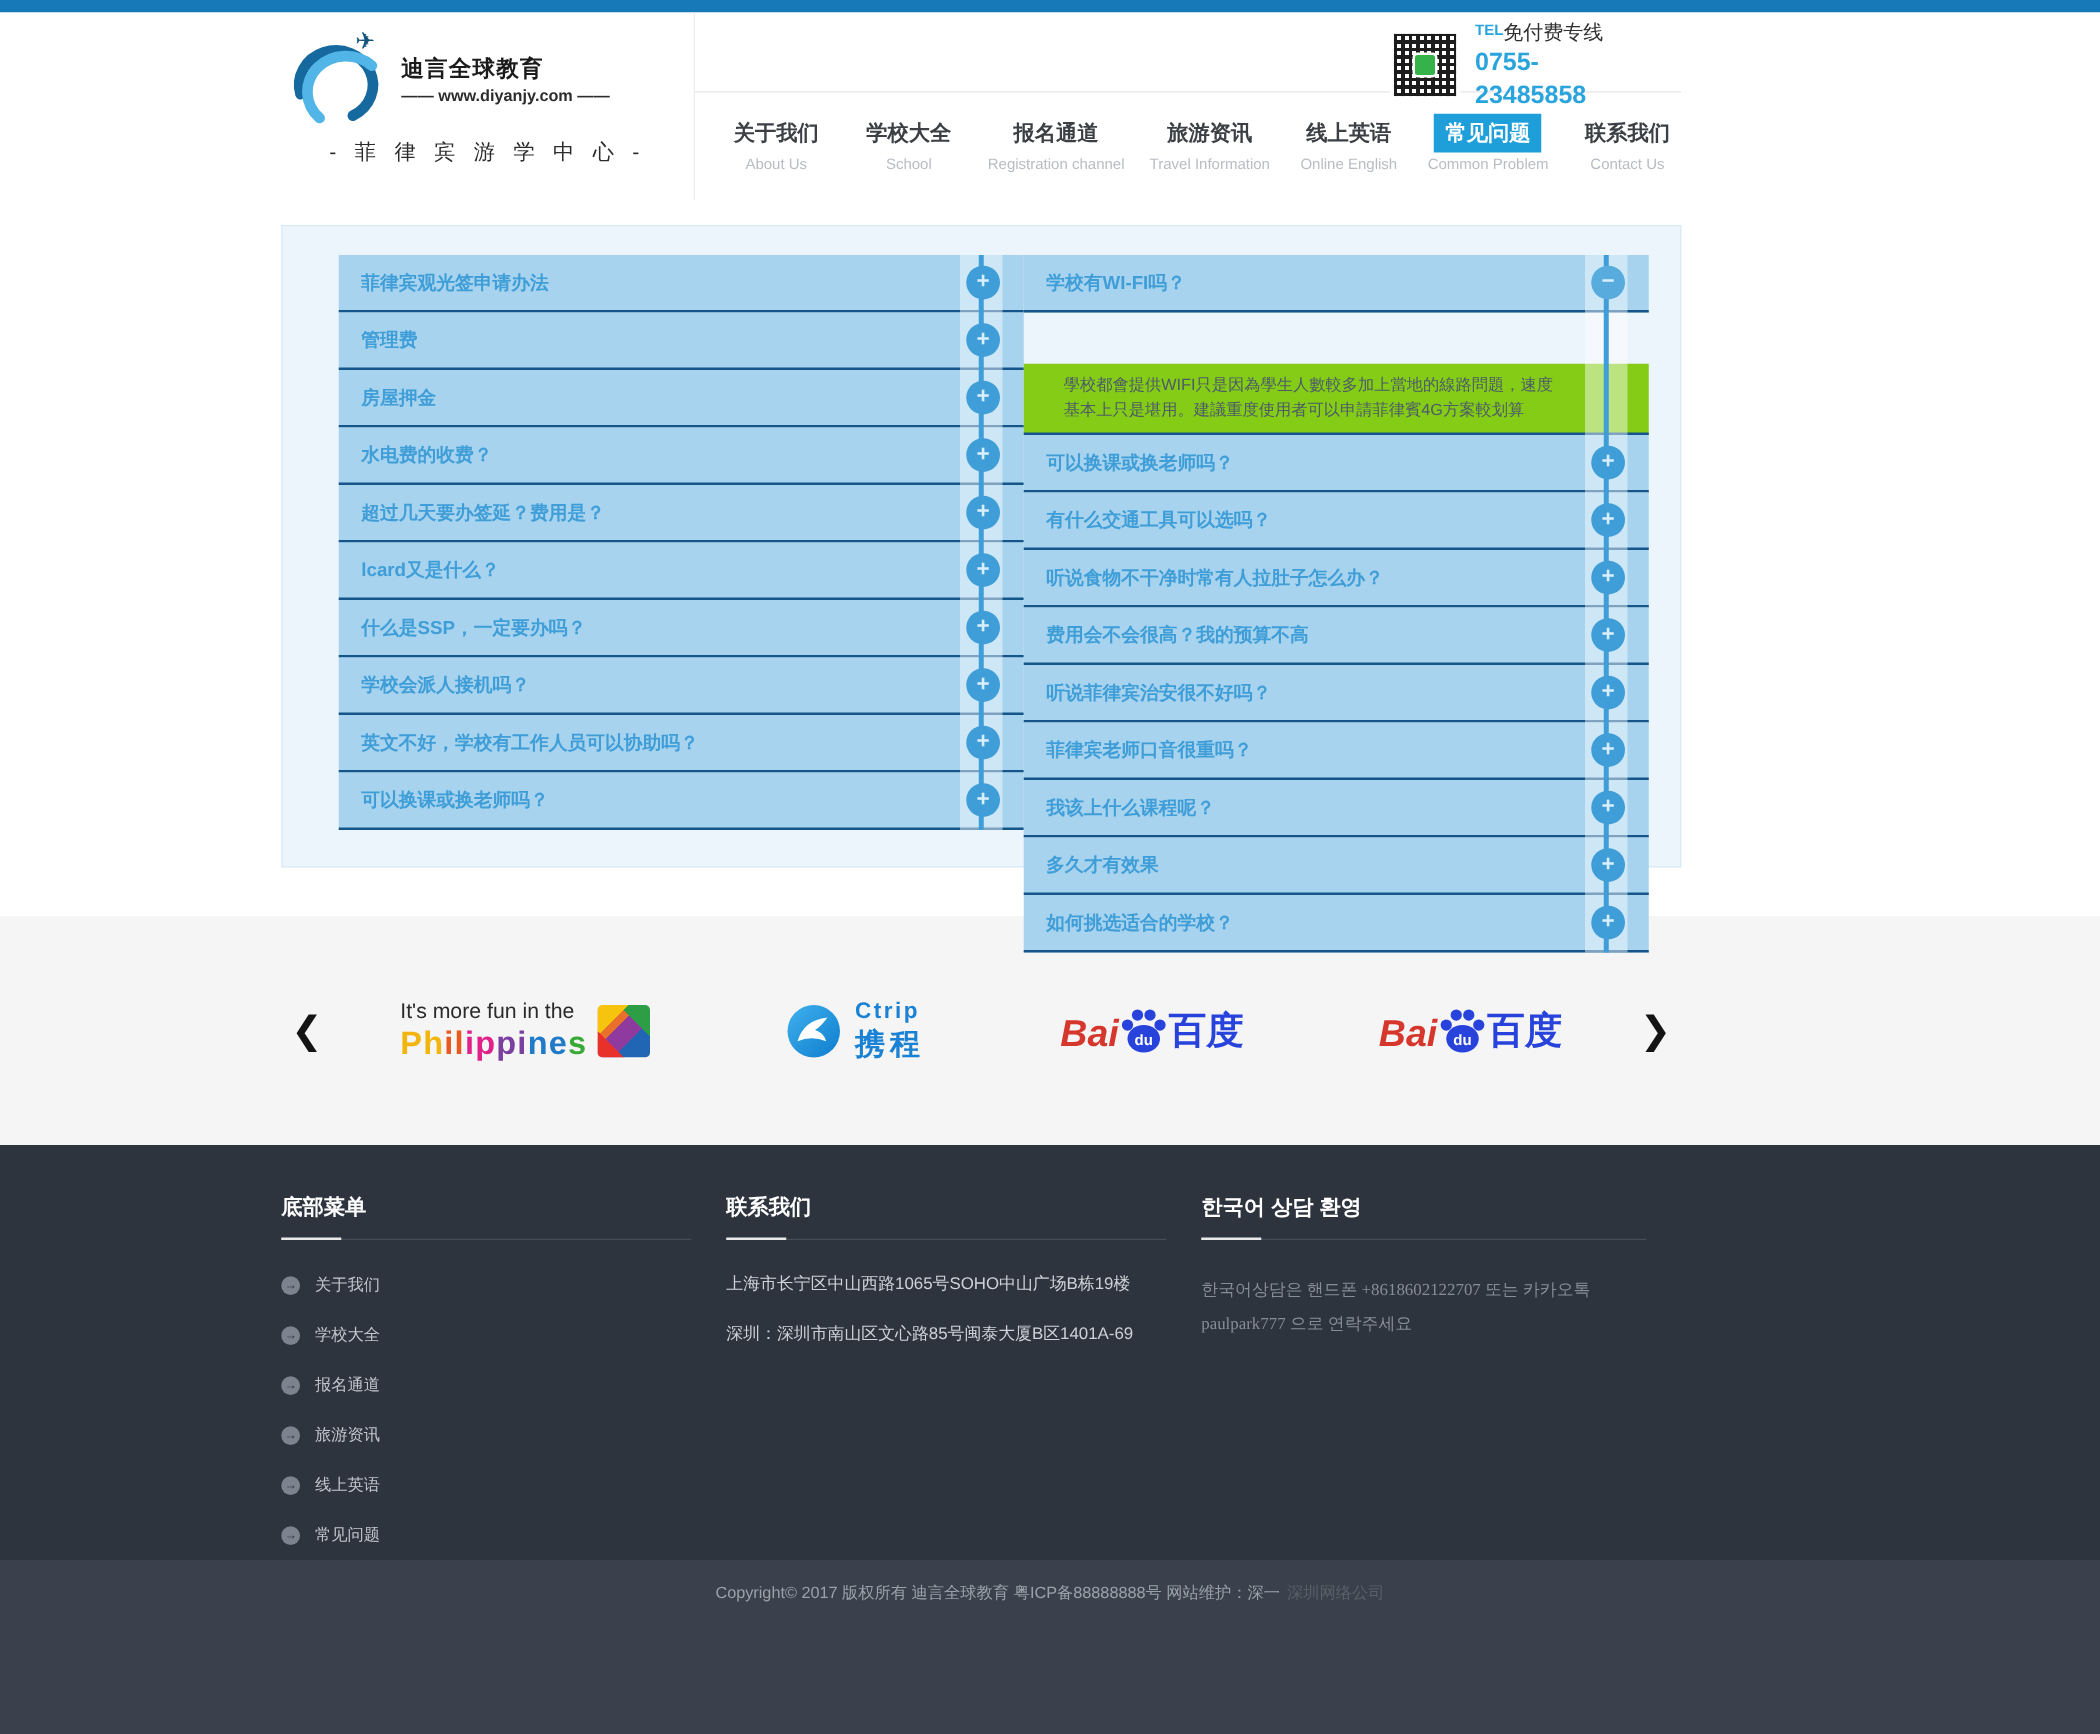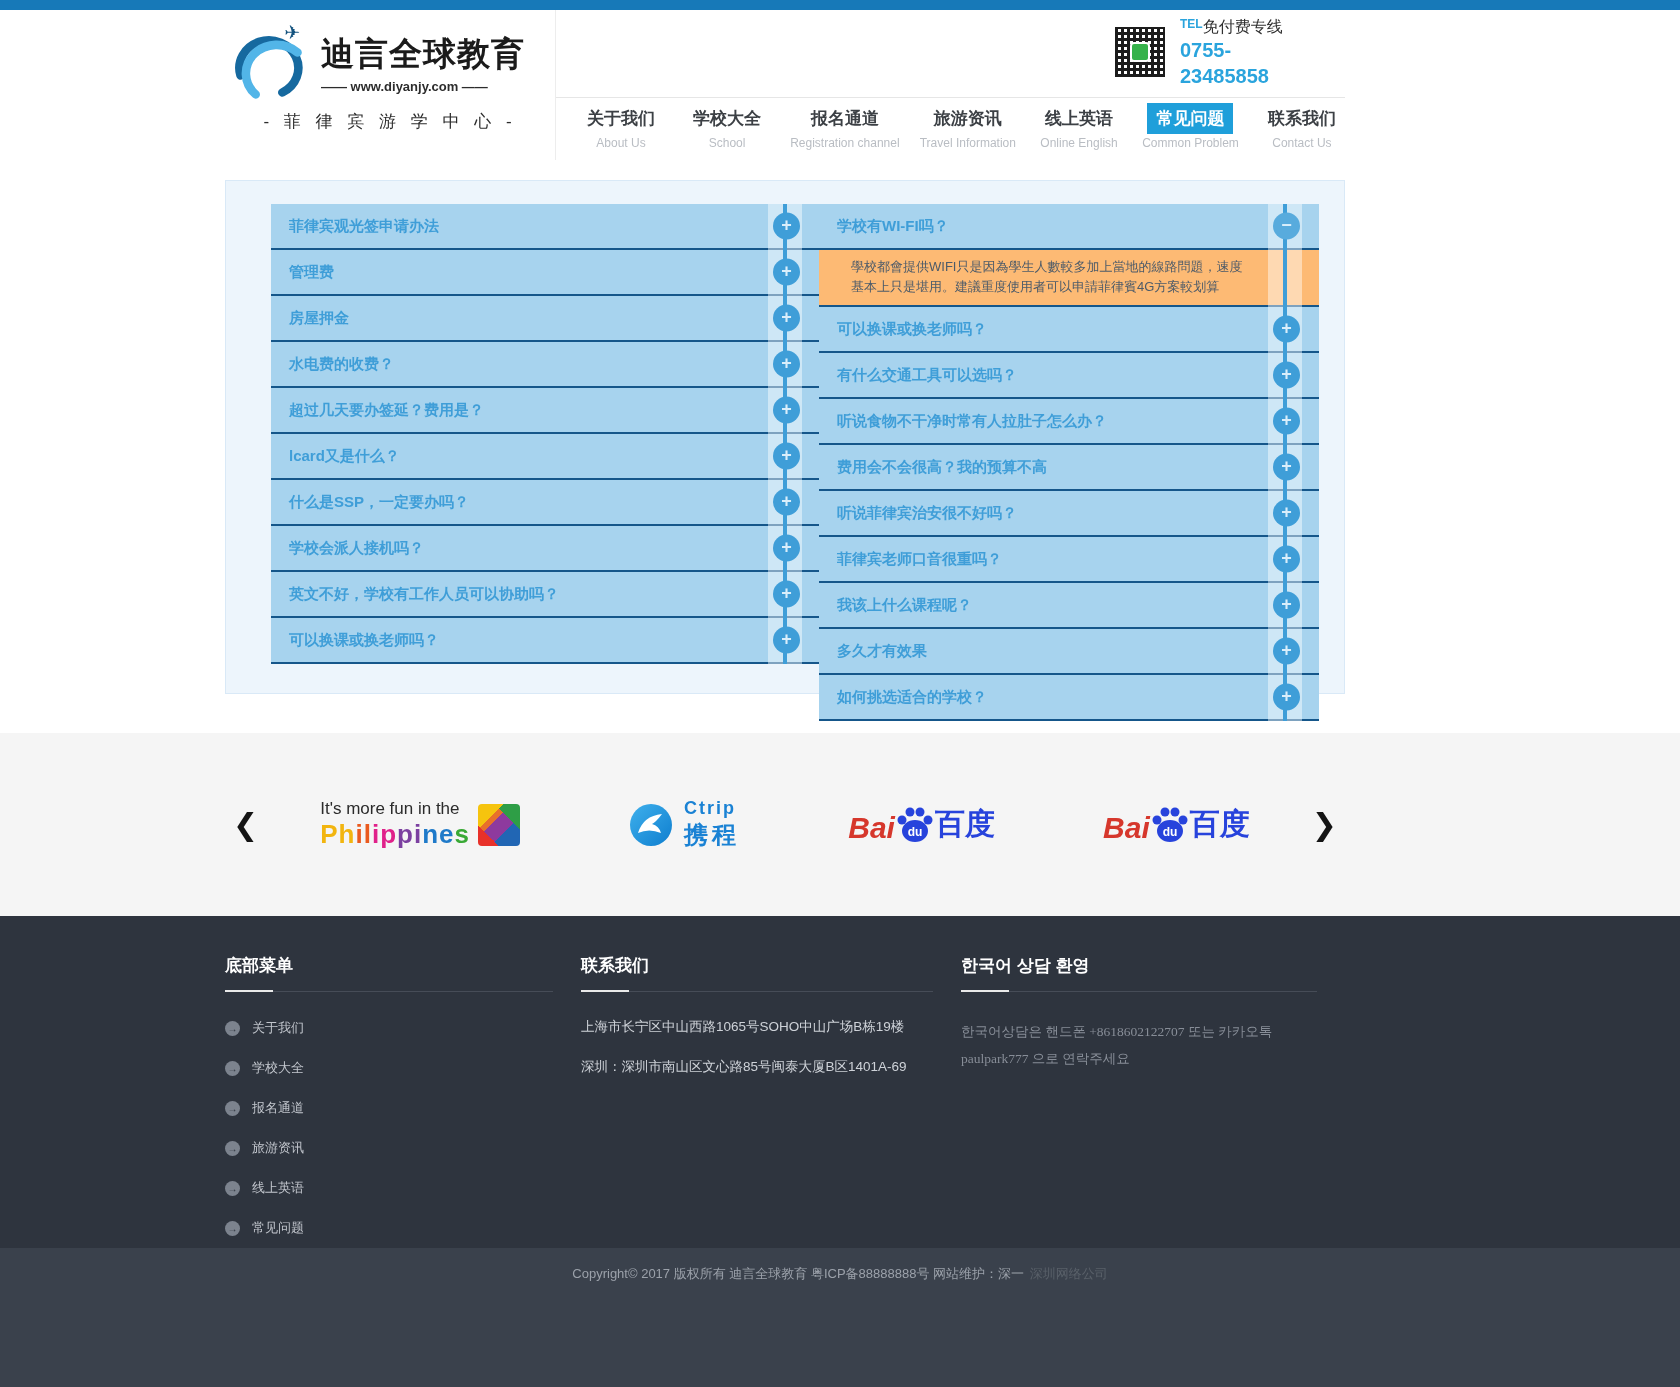--- a/index.html
+++ b/index.html
@@ -25,7 +25,7 @@
   .logo-sub { font-size:17px; color:#2c2c2c; letter-spacing:5px; margin-top:8px; text-align:center; }
 
   .header-right { flex:1; border-left:1px solid #ededed; display:flex; flex-direction:column; }
-  .header-top { height:88px; border-bottom:1px solid #e6e6e6; display:flex; justify-content:flex-end; align-items:flex-start; padding-top:8px; }
+  .header-top { height:64px; border-bottom:1px solid #e6e6e6; display:flex; justify-content:flex-end; align-items:flex-start; padding-top:8px; }
   .qr { width:56px; height:56px; margin:6px 12px 0 0; border:3px solid #fff; background:
         repeating-linear-gradient(0deg,#1c1c1c 0 3px,rgba(255,255,255,0) 3px 6px),
         repeating-linear-gradient(90deg,#1c1c1c 0 3px,#fff 3px 6px);

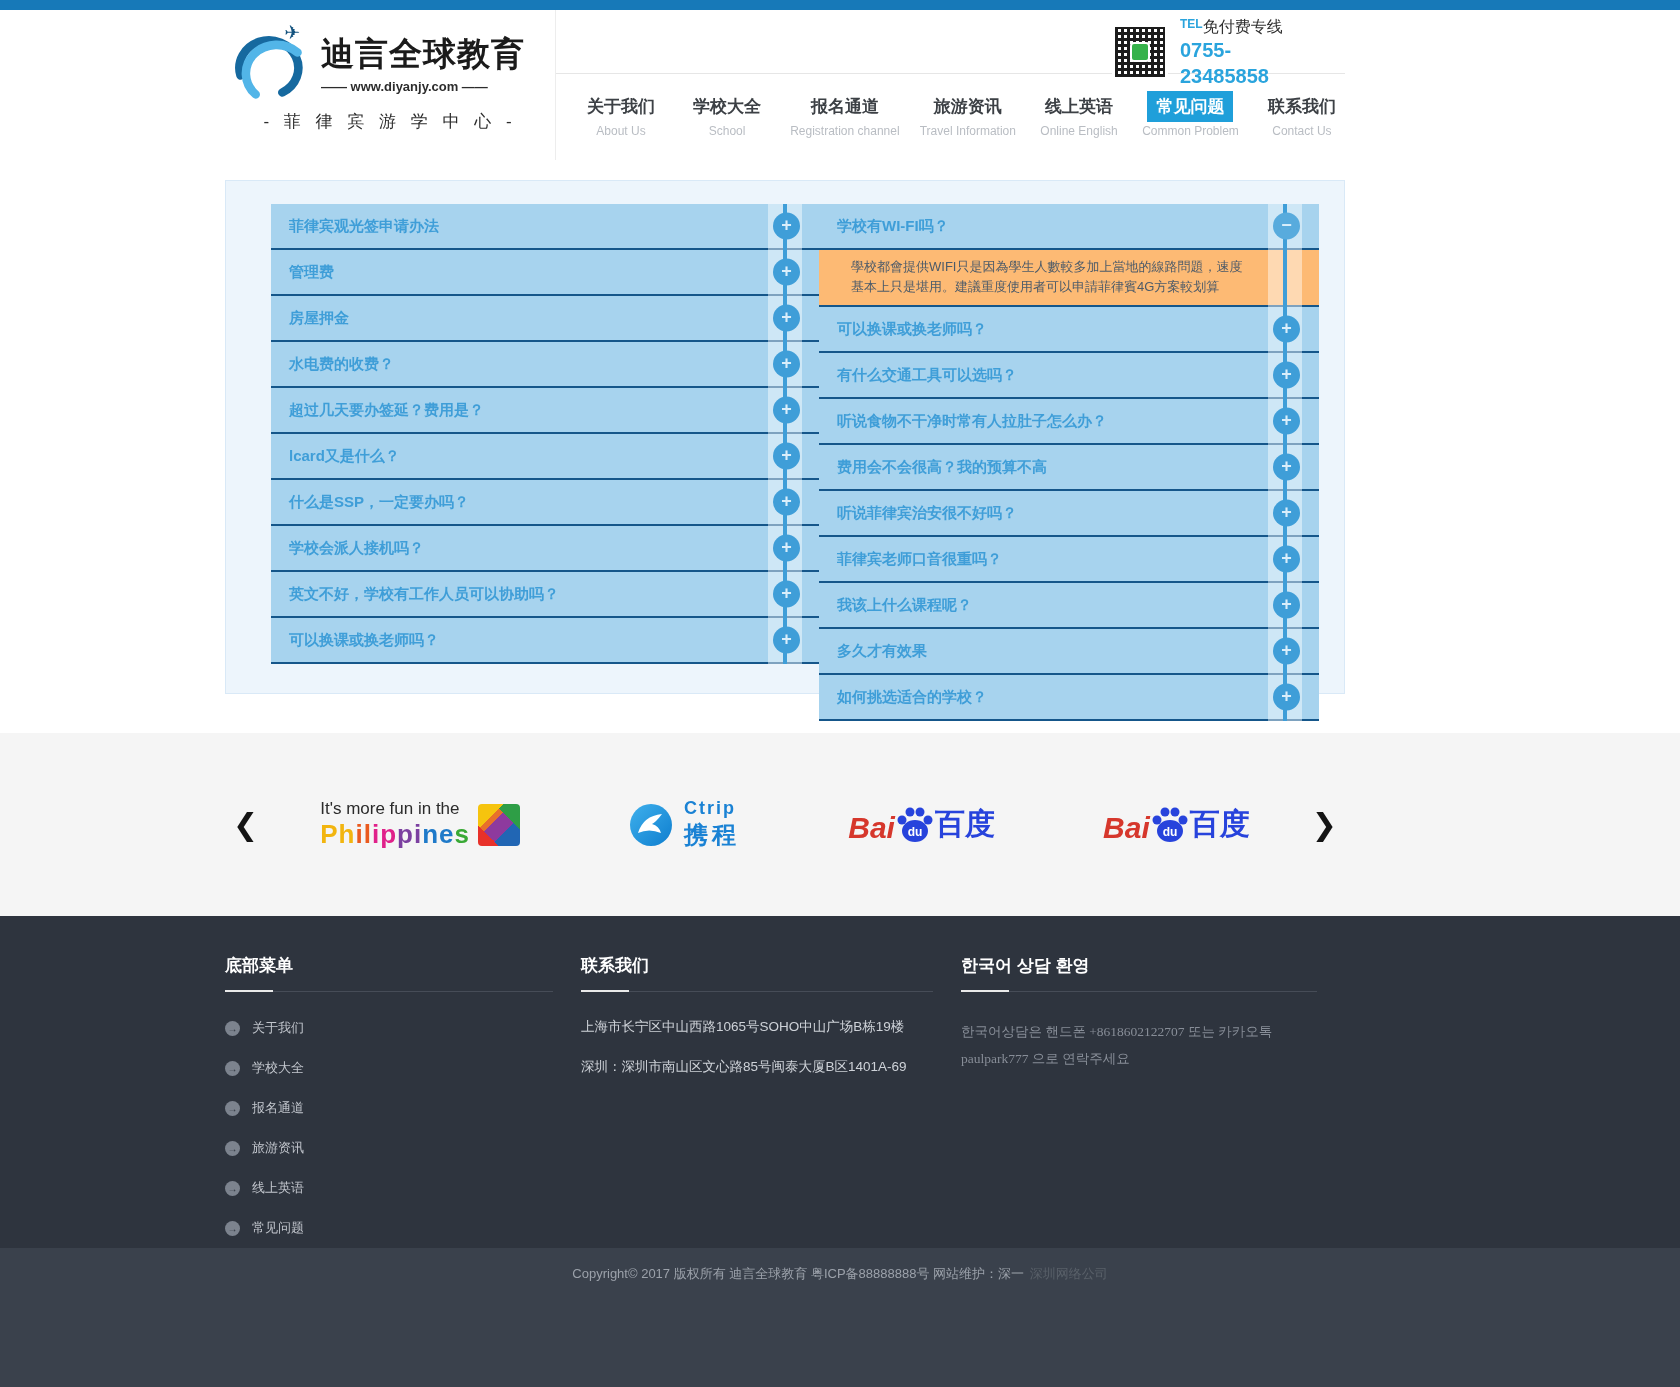--- a/index.html
+++ b/index.html
@@ -20,7 +20,7 @@
   .logo-block { width:330px; padding-top:14px; }
   .logo-row { display:flex; align-items:center; }
   .logo-text { margin-left:8px; }
-  .logo-cn { font-size:33px; font-weight:bold; color:#1b1b1b; letter-spacing:1px; }
+  .logo-cn { font-size:18px; font-weight:bold; color:#1b1b1b; letter-spacing:1px; }
   .logo-url { font-size:13px; font-weight:bold; color:#2c2c2c; margin-top:2px; }
   .logo-sub { font-size:17px; color:#2c2c2c; letter-spacing:5px; margin-top:8px; text-align:center; }
 

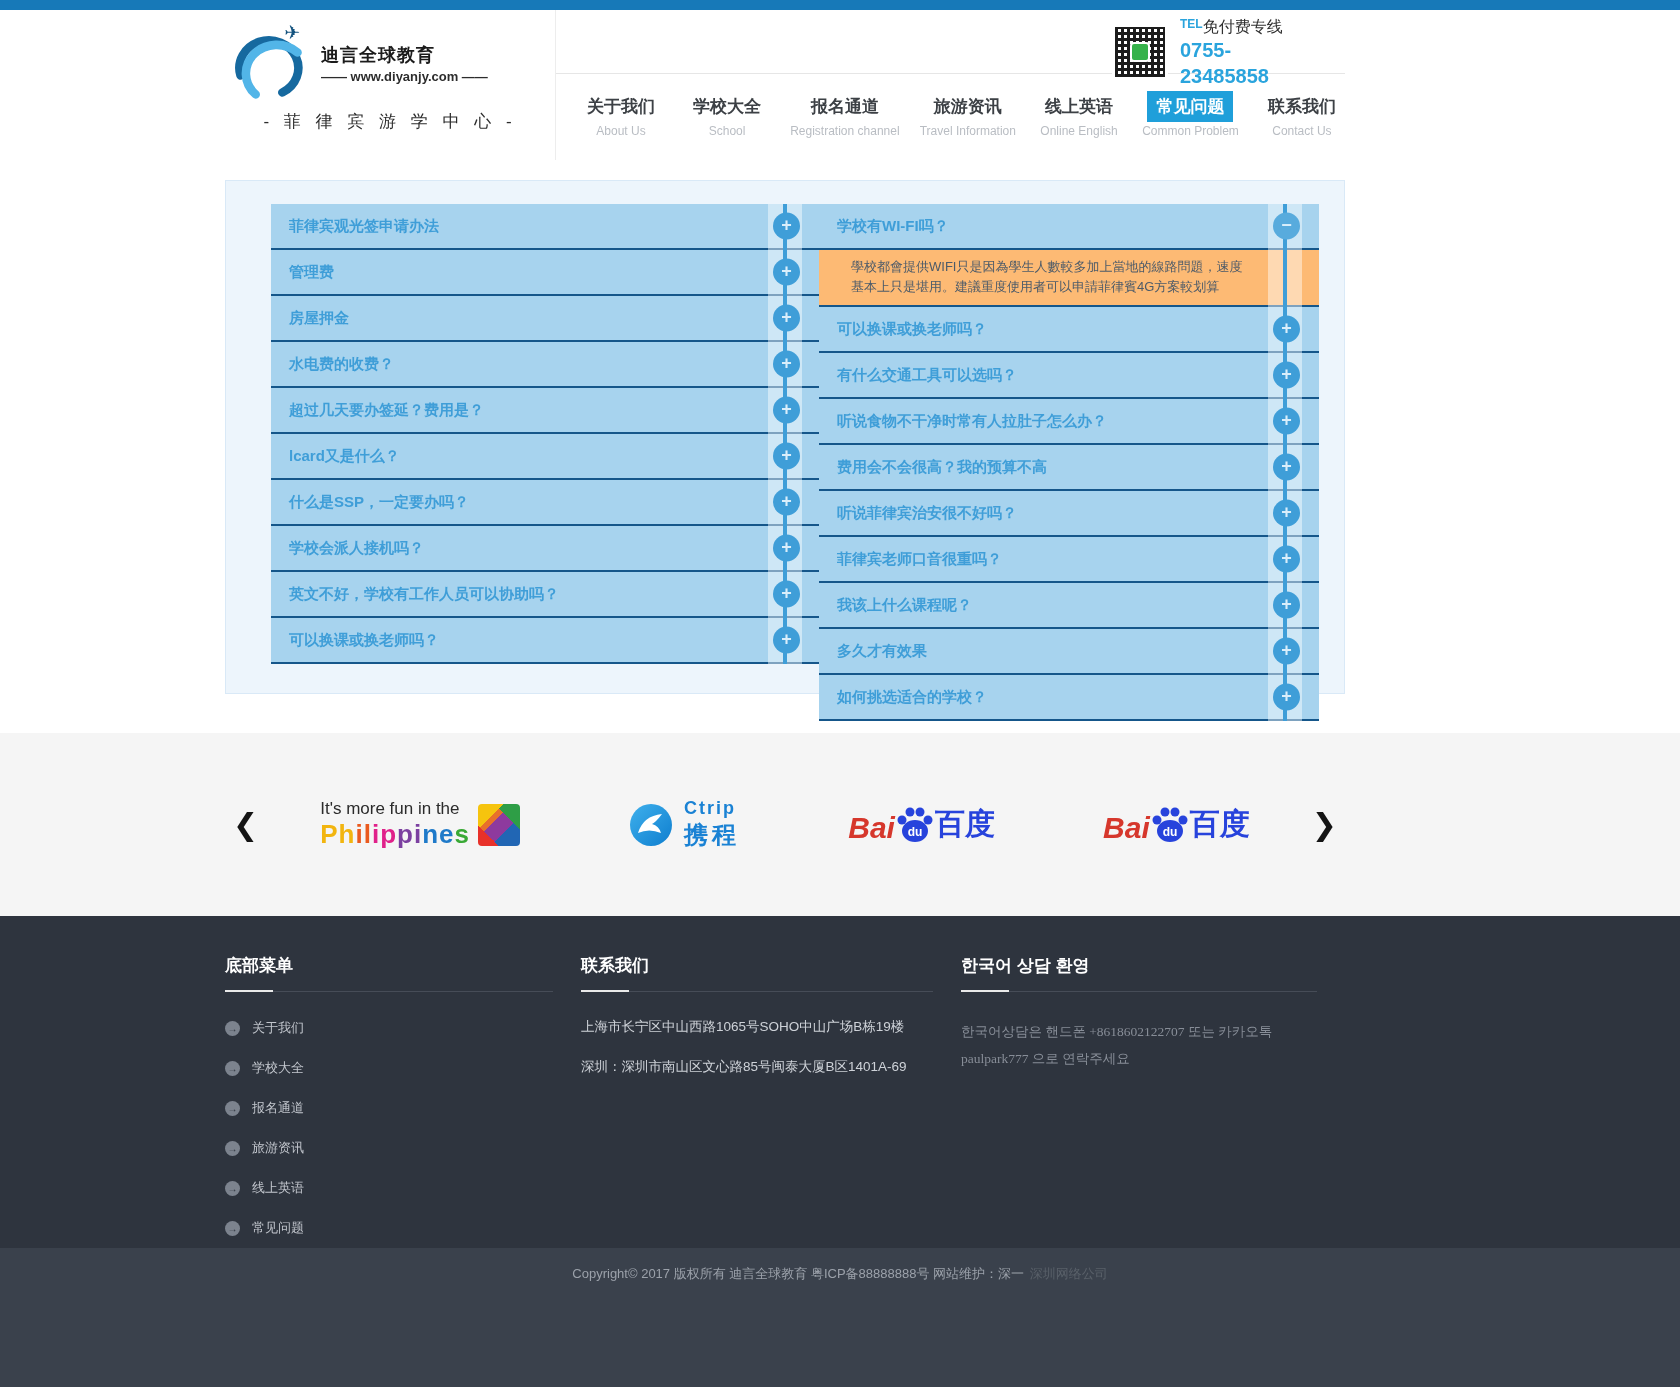--- a/index.html
+++ b/index.html
@@ -62,8 +62,8 @@
       width:27px; height:27px; border-radius:50%; background:#3f9ed8; color:#d9eefb;
       font-size:18px; font-weight:bold; line-height:25px; text-align:center; z-index:4; cursor:pointer; }
   .fbtn.minus { background:#58abdd; }
-  .fanswer { position:relative; background:#fdba74; border-bottom:2px solid #15568a;
-      padding:7px 64px 9px 32px; font-size:13px; line-height:1.5; color:#4d5b69; }
+  .fanswer { position:relative; background:#84cc16; border-bottom:2px solid #15568a;
+      padding:7px 64px 9px 32px; font-size:13px; line-height:1.5; color:#4d5b69;margin-top:41px; }
 
   
   .partners { height:183px; background:#f5f5f5; display:flex; align-items:center; }

